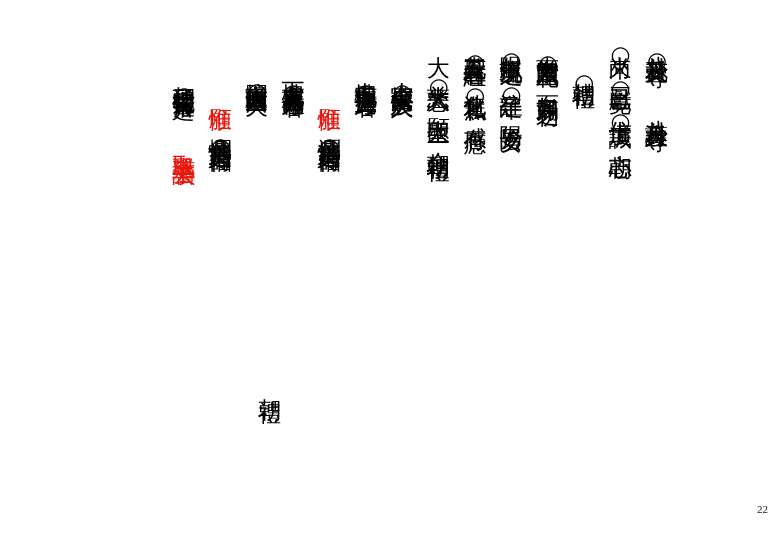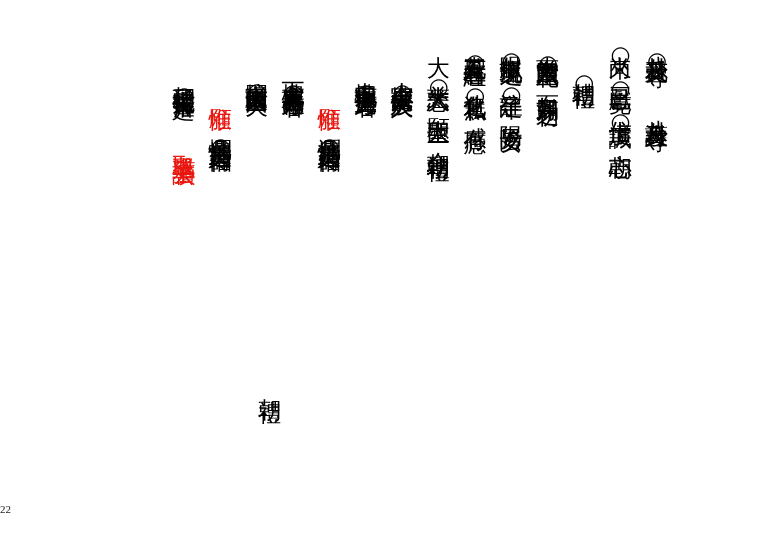--- a/index.html
+++ b/index.html
@@ -60,7 +60,7 @@
     bottom: 28px;
     left: 0;
     width: 100%;
-    text-align: left;
+    text-align: right;
     font-size: 11px;
     font-family: "Liberation Serif", serif;
     color: #222222;

